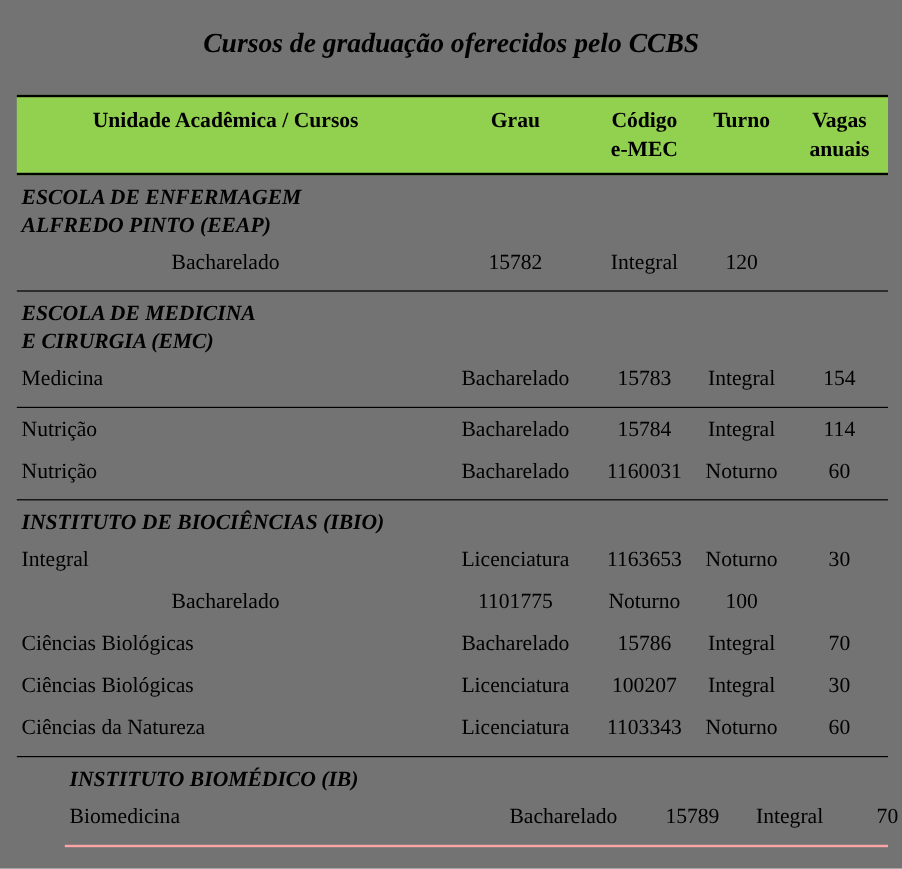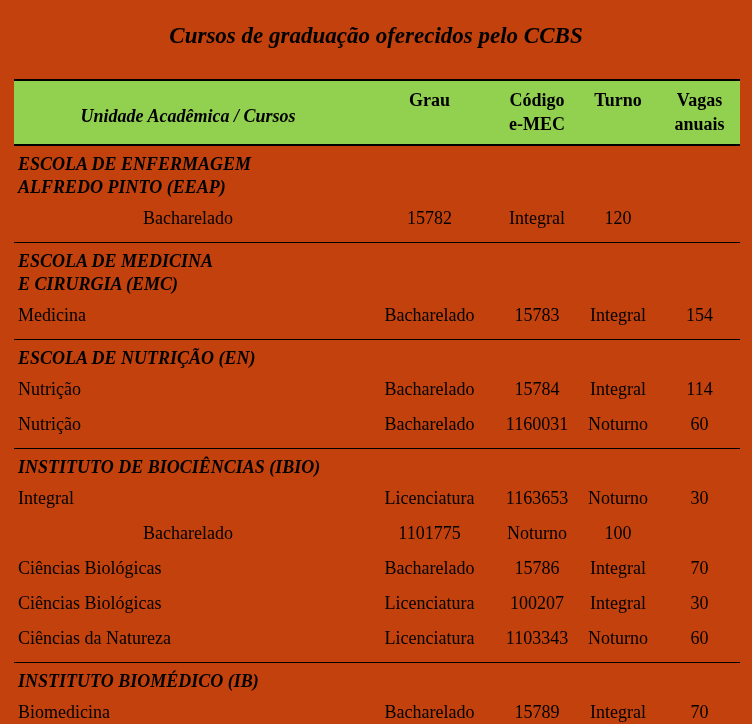--- a/index.html
+++ b/index.html
@@ -11,7 +11,7 @@
     position: relative;
     width: 752px;
     height: 724px;
-    background: #c2410c;
+    background: #737373;
     font-family: "Liberation Serif", "DejaVu Serif", serif;
     color: #000000;
     overflow: hidden;

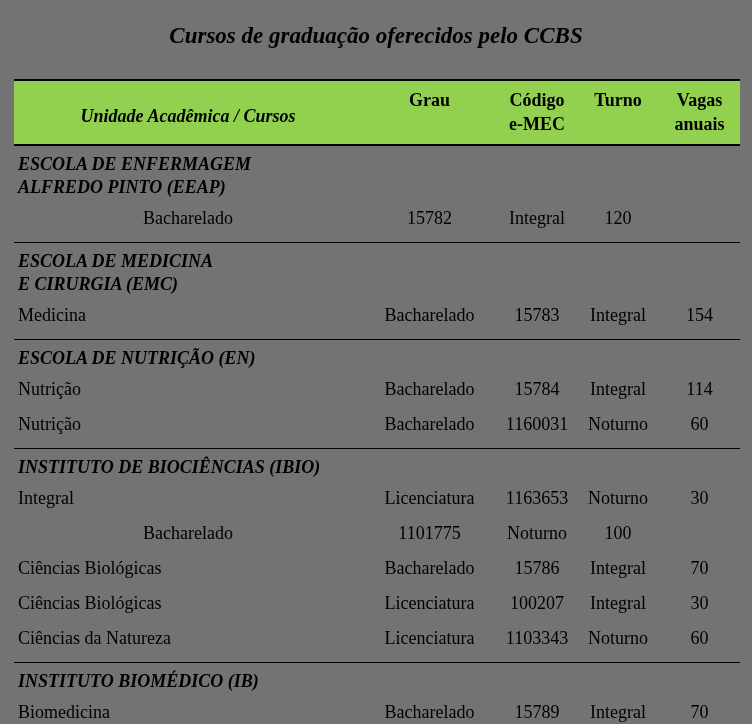--- a/index.html
+++ b/index.html
@@ -49,8 +49,6 @@
     white-space: pre-line;
   }
   .head-first {
-    font-style: italic;
-    margin-top: 16px;
   }
   .section {
     border-bottom: 1.5px solid #000000;

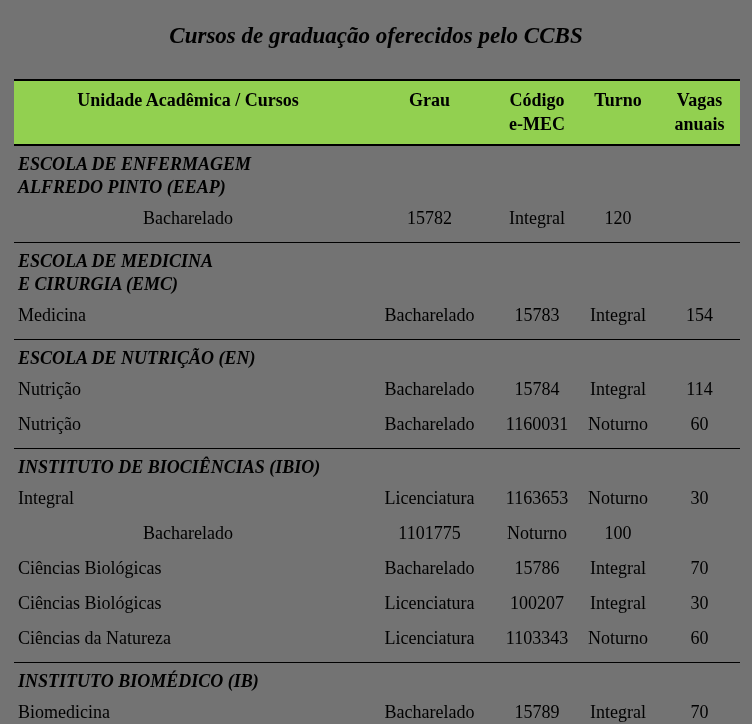--- a/index.html
+++ b/index.html
@@ -123,7 +123,6 @@
     </div>
 
     <div class="section">
-      <div class="section-header">ESCOLA DE NUTRIÇÃO (EN)</div>
       <div class="row course">
         <div class="cell c-left">Nutrição</div>
         <div class="cell c-center">Bacharelado</div>

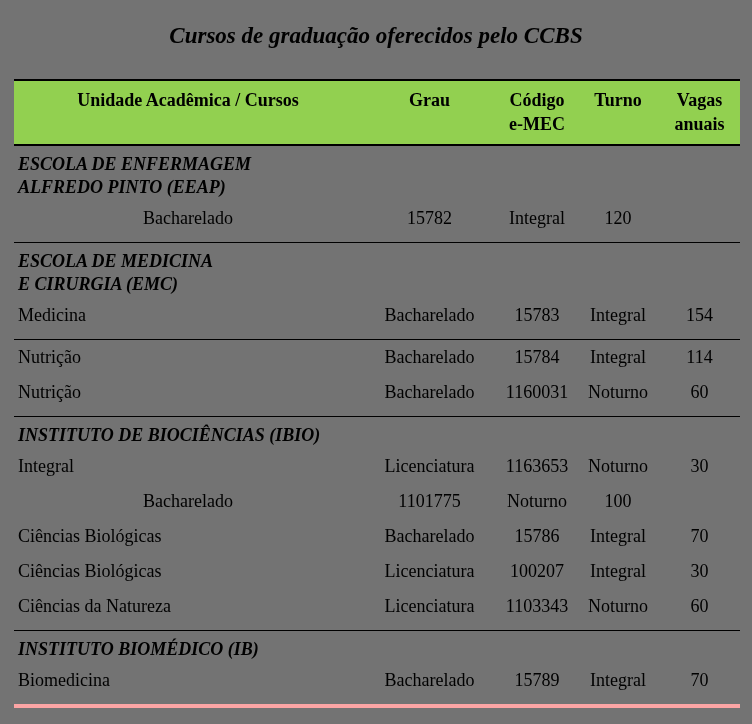--- a/index.html
+++ b/index.html
@@ -55,7 +55,8 @@
     padding-bottom: 6px;
   }
   .section-last {
-    border-bottom: 4px solid #fca5a5;
+    border-bottom: 2px solid #fca5a5;
+    margin-left: 40px;
   }
   .section-header {
     font-size: 18px;

